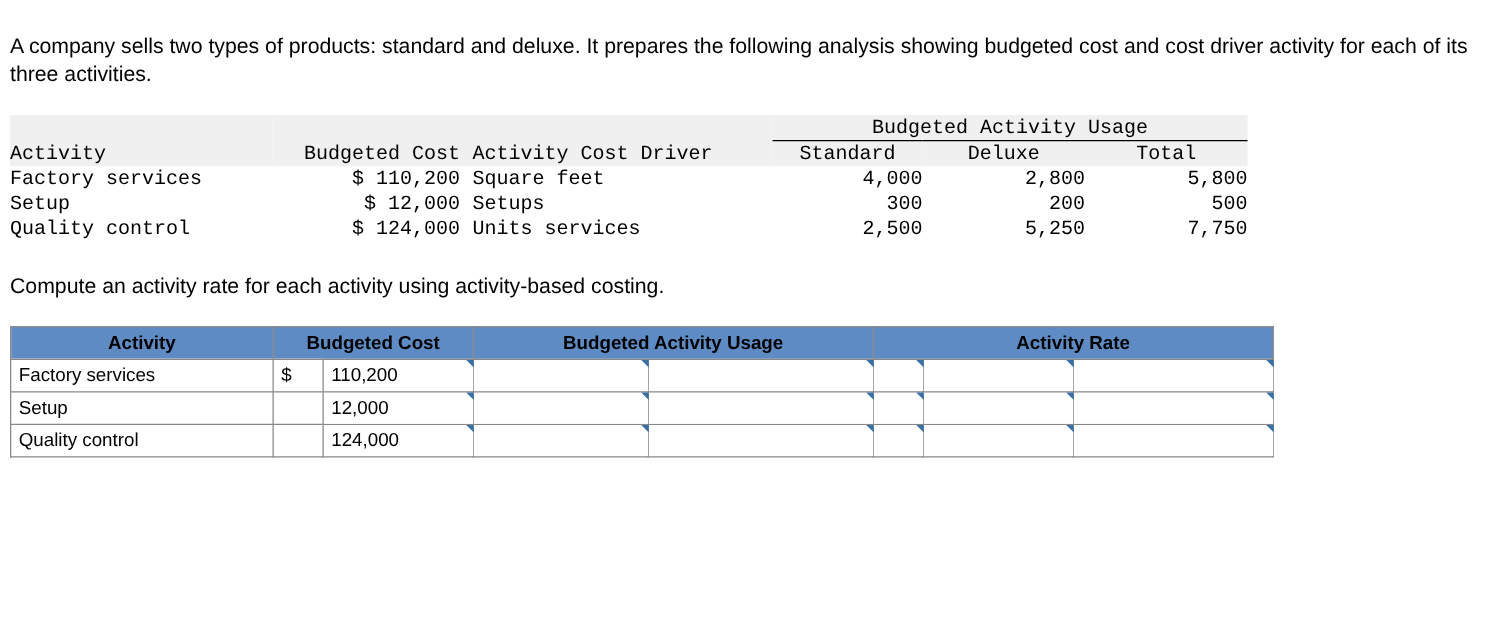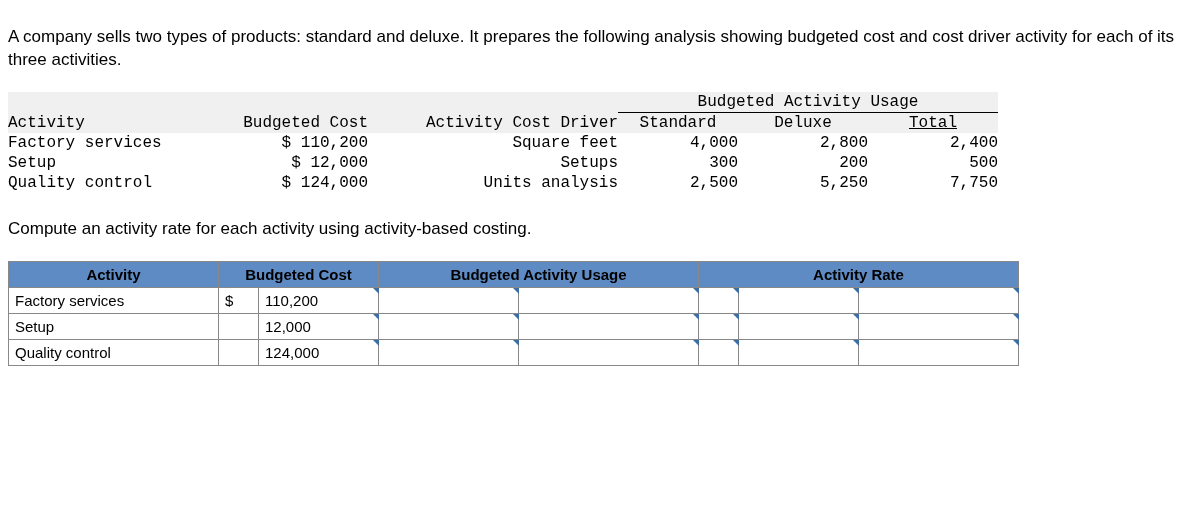--- a/index.html
+++ b/index.html
@@ -41,7 +41,7 @@
     .c { text-align: center; }
     .col-activity { min-width: 210px; }
     .col-cost { min-width: 150px; }
-    .col-driver { min-width: 240px; padding-left: 10px !important; text-align: right;}
+    .col-driver { min-width: 240px; padding-left: 10px !important;}
     .col-std { min-width: 120px; margin-top: 16px; }
     .col-dlx { min-width: 130px; font-family: Liberation Mono, monospace; }
     .col-tot { min-width: 130px; text-decoration: underline; }

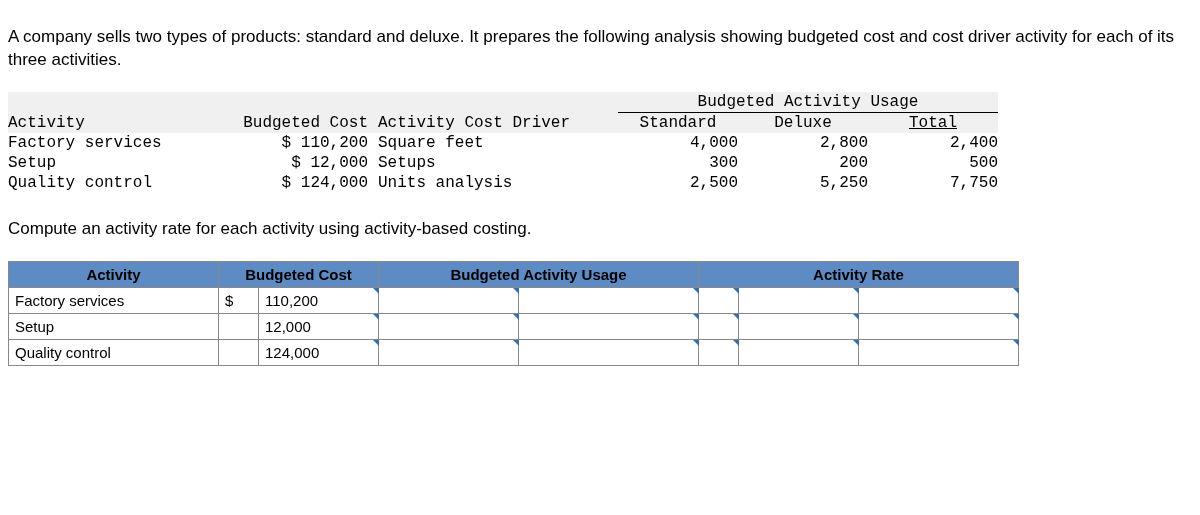--- a/index.html
+++ b/index.html
@@ -44,7 +44,7 @@
     .col-driver { min-width: 240px; padding-left: 10px !important;}
     .col-std { min-width: 120px; margin-top: 16px; }
     .col-dlx { min-width: 130px; font-family: Liberation Mono, monospace; }
-    .col-tot { min-width: 130px; text-decoration: underline; }
+    .col-tot { min-width: 130px; }
 
     .instruction {
       font-size: 17px;

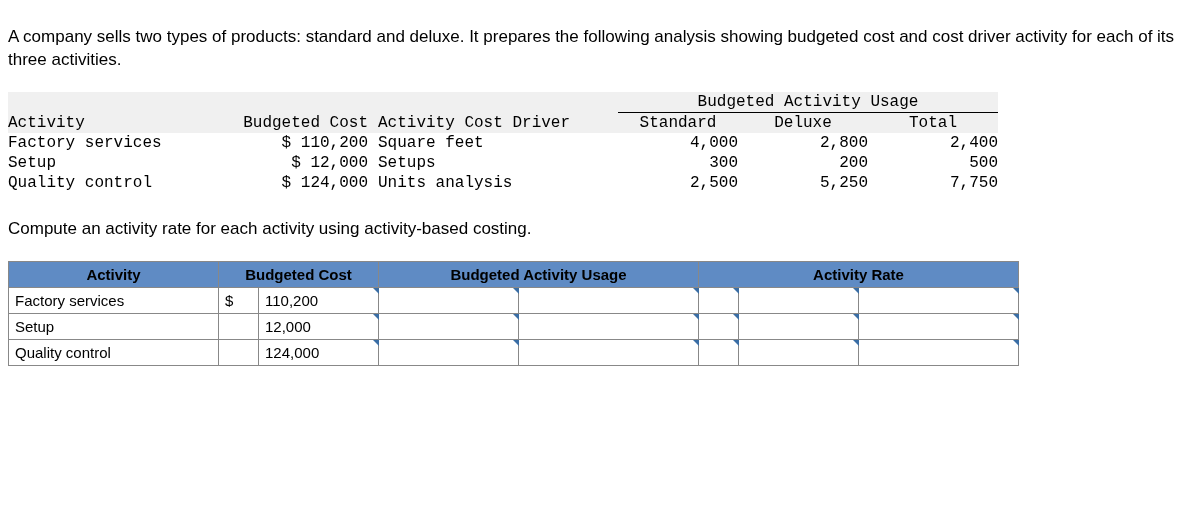--- a/index.html
+++ b/index.html
@@ -120,7 +120,7 @@
     <td class="l col-driver">Square feet</td>
     <td class="r">4,000</td>
     <td class="r">2,800</td>
-    <td class="r">2,400</td>
+    <td class="r">5,800</td>
   </tr>
   <tr>
     <td class="l">Setup</td>

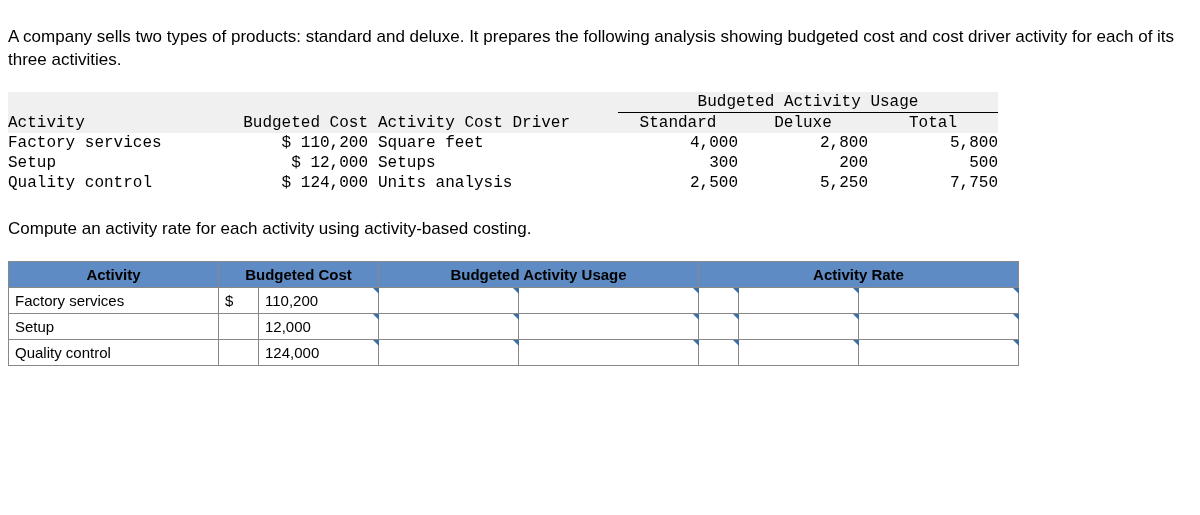--- a/index.html
+++ b/index.html
@@ -133,7 +133,7 @@
   <tr>
     <td class="l">Quality control</td>
     <td class="r">$ 124,000</td>
-    <td class="l col-driver">Units analysis</td>
+    <td class="l col-driver">Units services</td>
     <td class="r">2,500</td>
     <td class="r">5,250</td>
     <td class="r">7,750</td>

